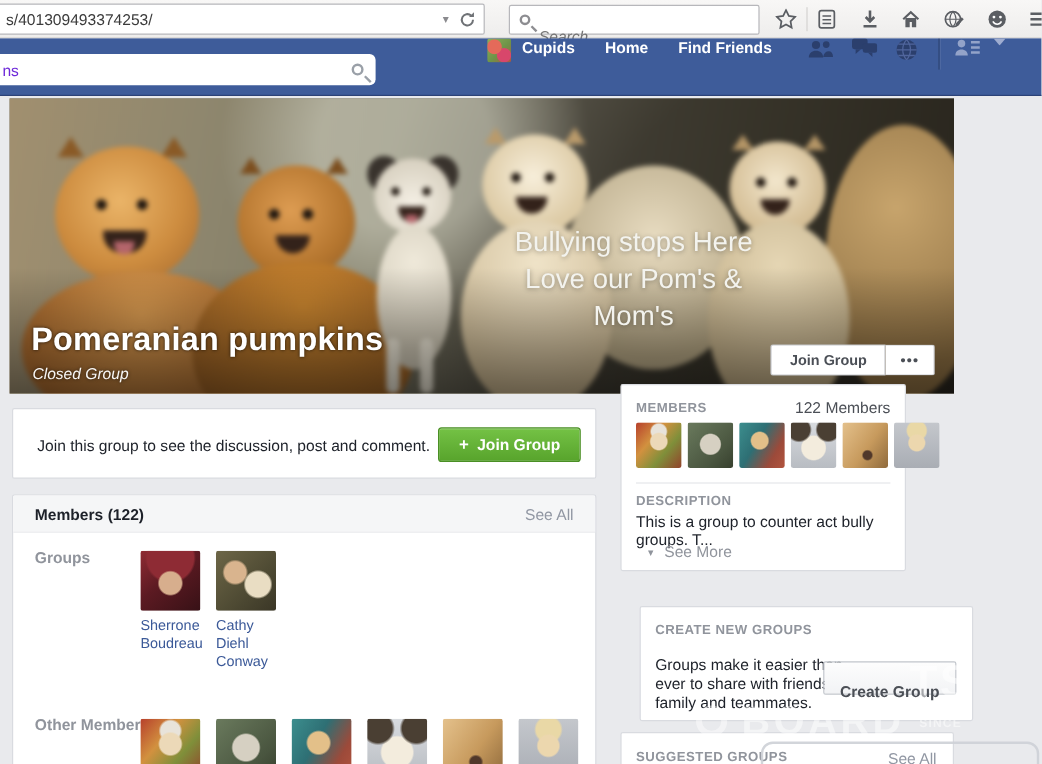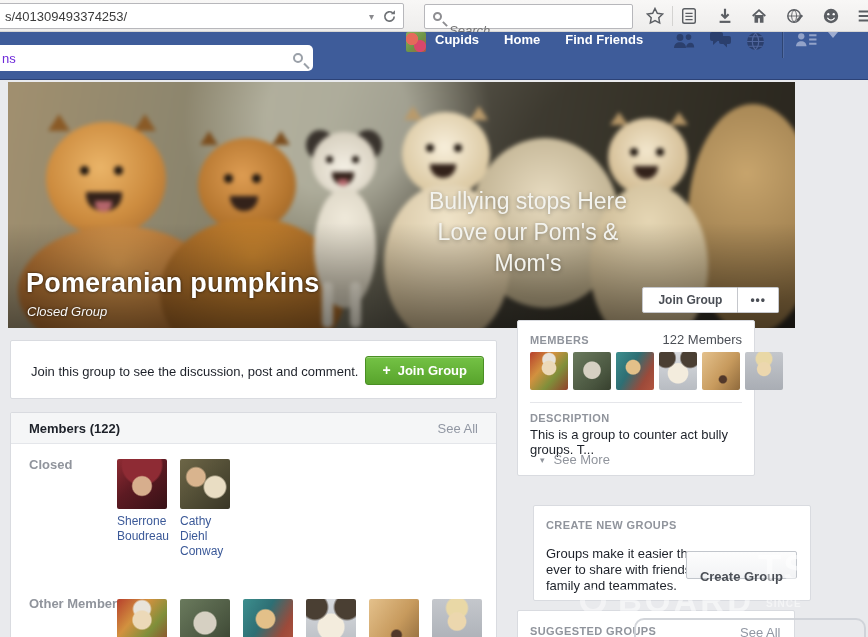--- a/index.html
+++ b/index.html
@@ -373,7 +373,7 @@
     <span class="mc-title">Members (122)</span>
     <span class="mc-seeall">See All</span>
   </div>
-  <span class="lbl-gray admins-lbl">Closed</span>
+  <span class="lbl-gray admins-lbl">Groups</span>
 
   <div class="tile" style="left:169px;top:46px">
     <div class="ph adm2"></div>

